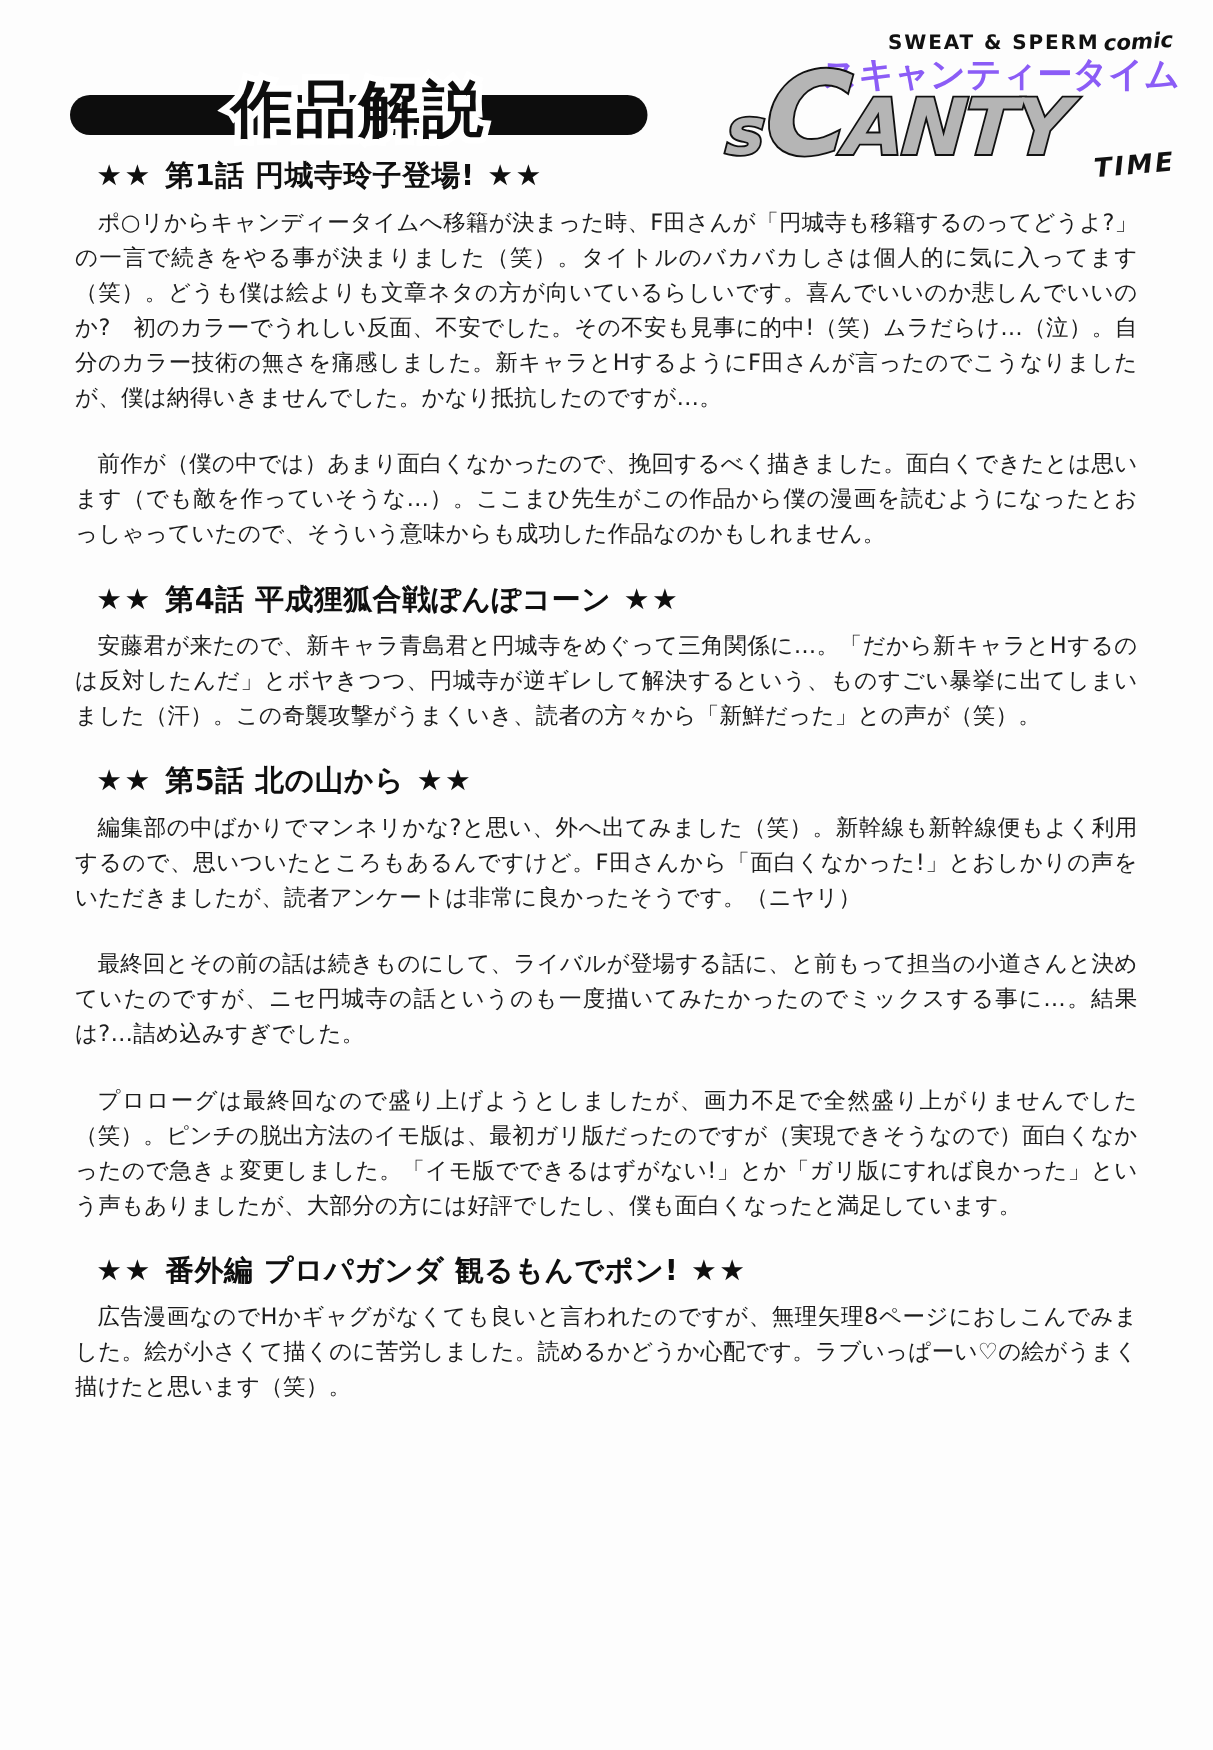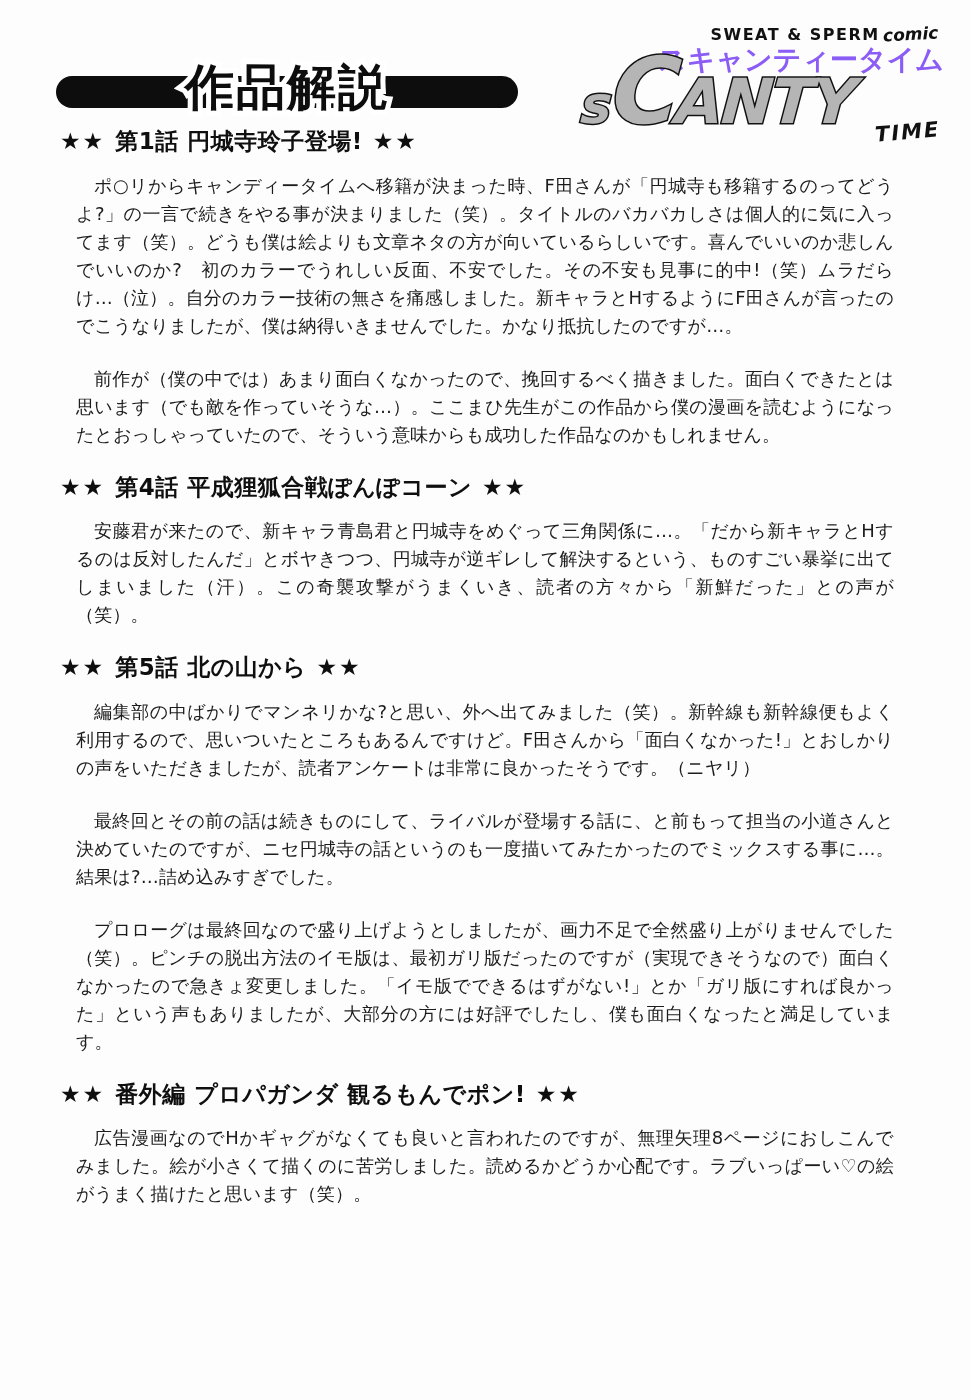--- a/index.html
+++ b/index.html
@@ -137,7 +137,7 @@
     margin-bottom: 25px;
   }
   .sec-title {
-    margin: 0 0 9px 0;
+    margin: 0 0 9px 17px;
     font-size: 23px;
     font-weight: bold;
     letter-spacing: 0.5px;

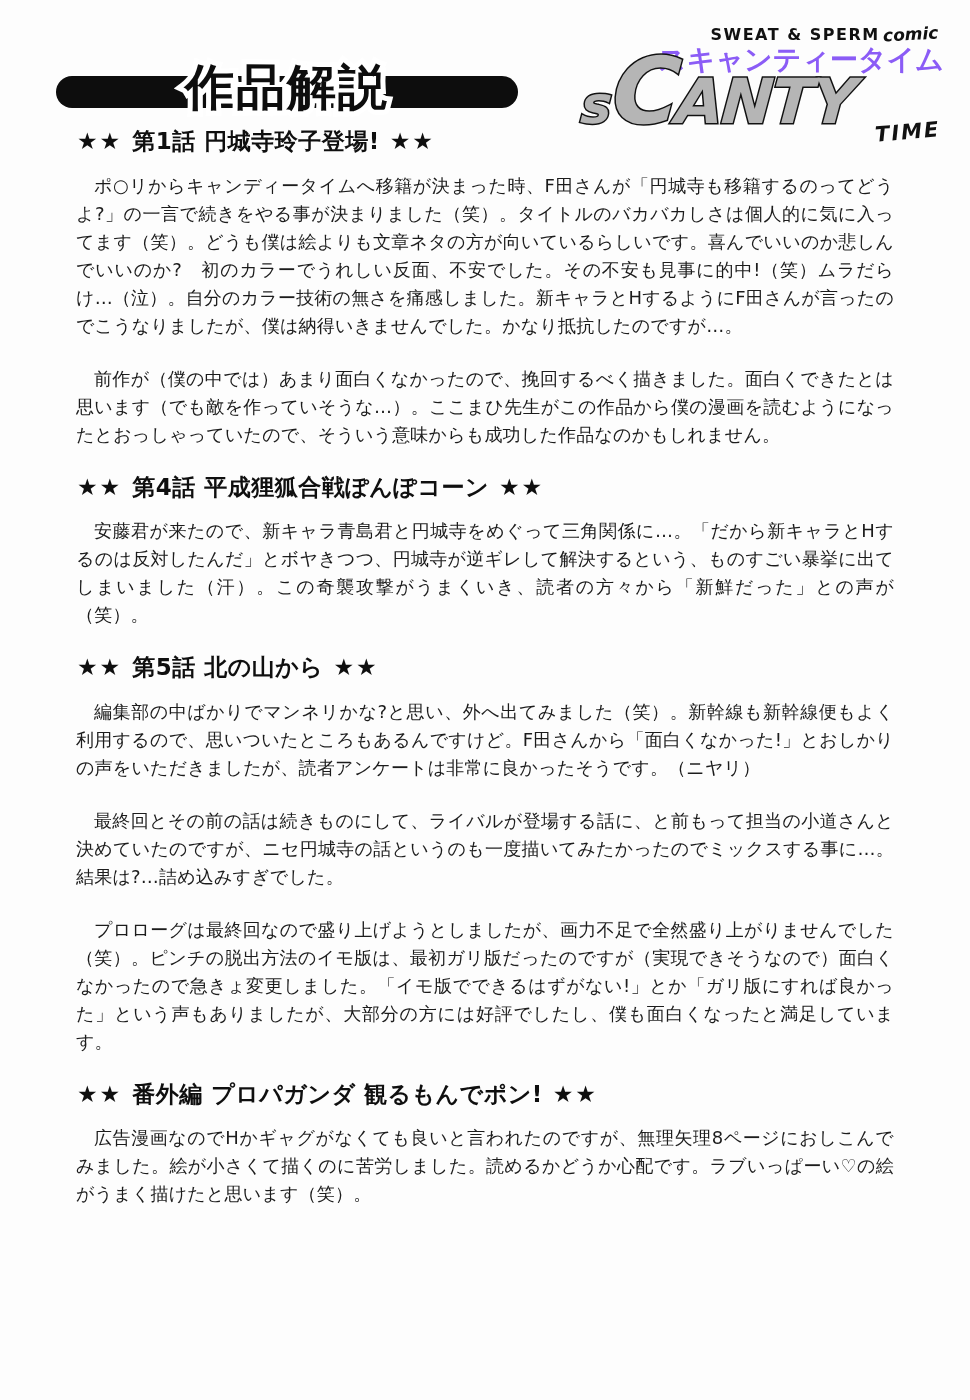--- a/index.html
+++ b/index.html
@@ -151,7 +151,7 @@
   }
   .sec-title .stars:first-child { margin-left: 0; }
   .sec-body {
-    margin: 16px;
+    margin: 0;
     font-size: 18px;
     line-height: 28px;
     text-align: justify;

